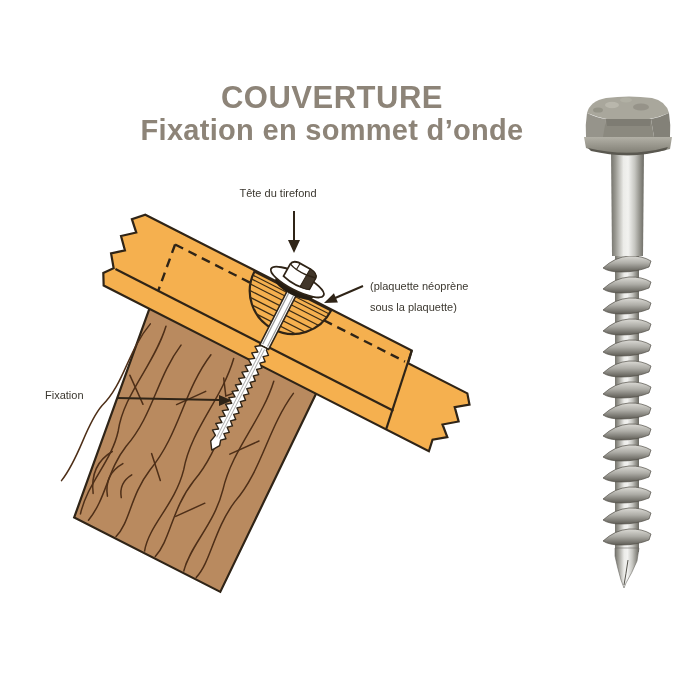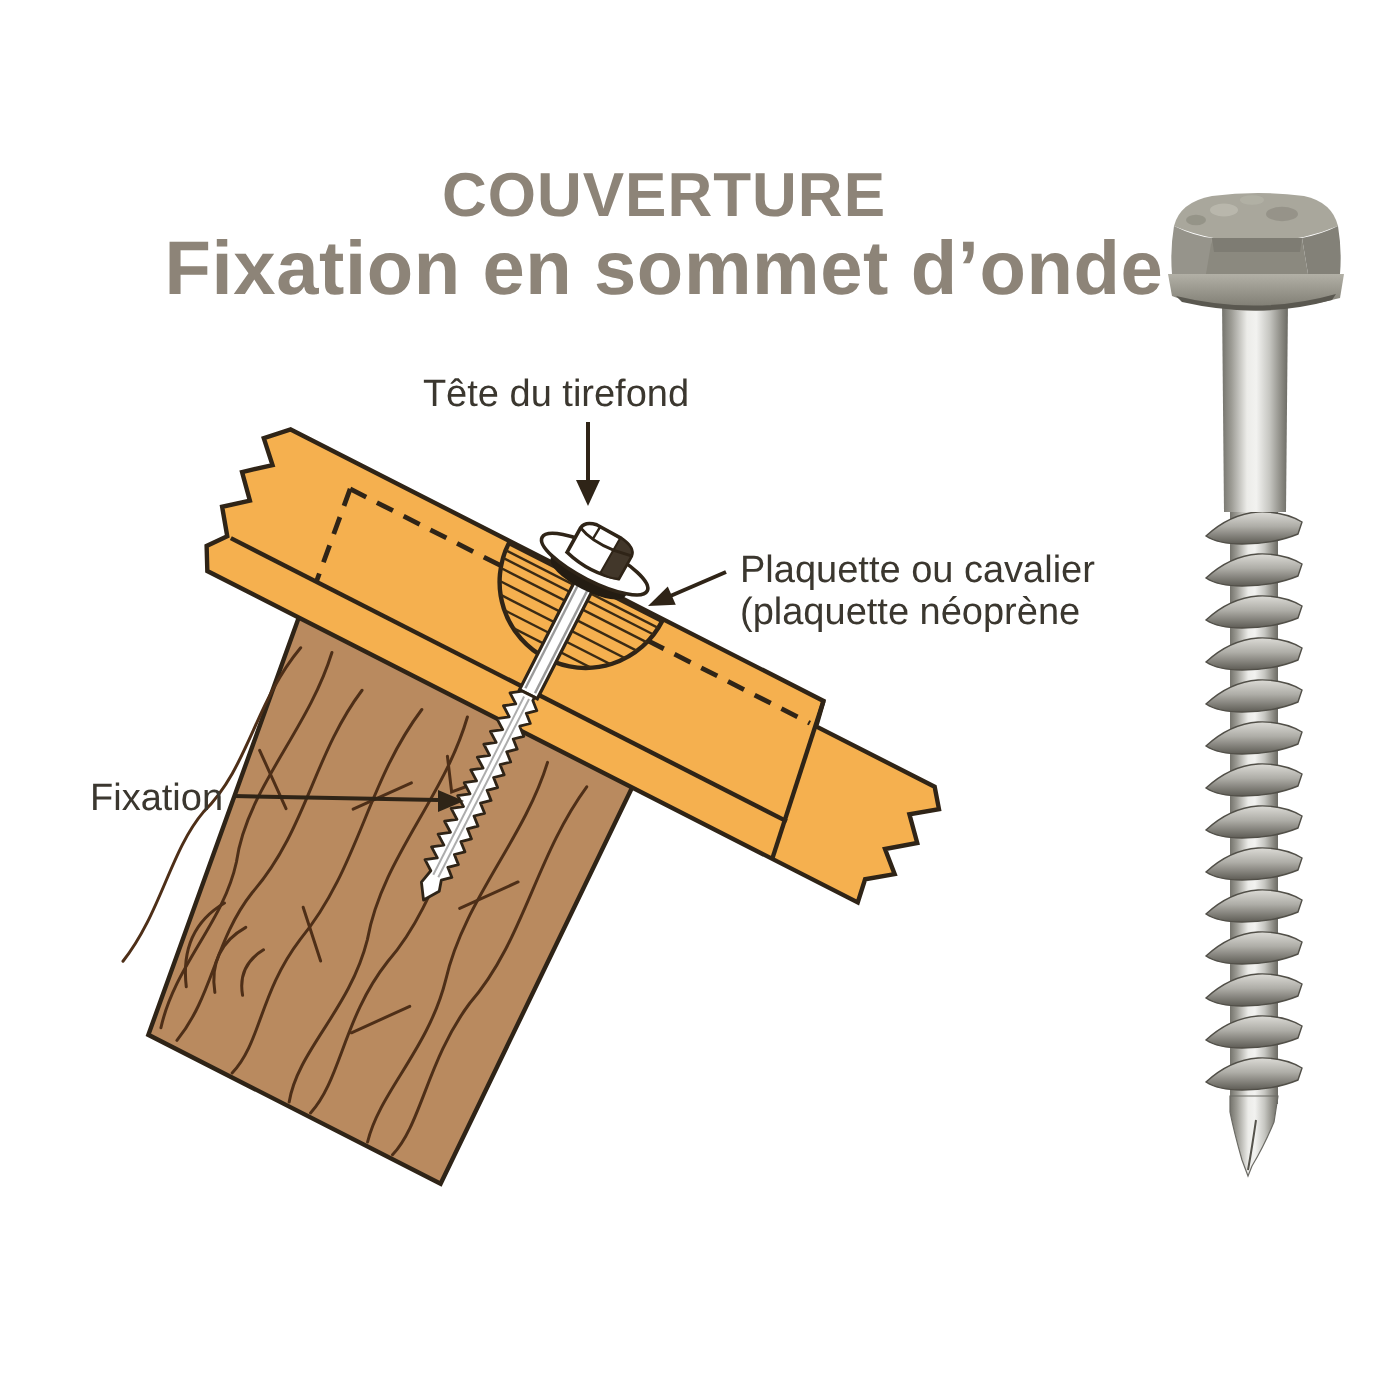--- a/index.html
+++ b/index.html
@@ -8,7 +8,7 @@
   .title{position:absolute;left:0;top:80px;width:664px;text-align:center;
          font-size:31px;font-weight:bold;color:#8D8478;letter-spacing:.5px;}
   .subtitle{position:absolute;left:0;top:114px;width:664px;text-align:center;
-         font-size:38px;font-weight:bold;color:#8D8478;letter-spacing:.3px;}
+         font-size:29px;font-weight:bold;color:#8D8478;letter-spacing:.3px;}
   .lbl{position:absolute;font-size:19px;color:#3B372F;}
   .lbl-head{left:158px;top:187px;width:240px;text-align:center;}
   .lbl-plate{left:370px;top:276px;line-height:20.5px;}

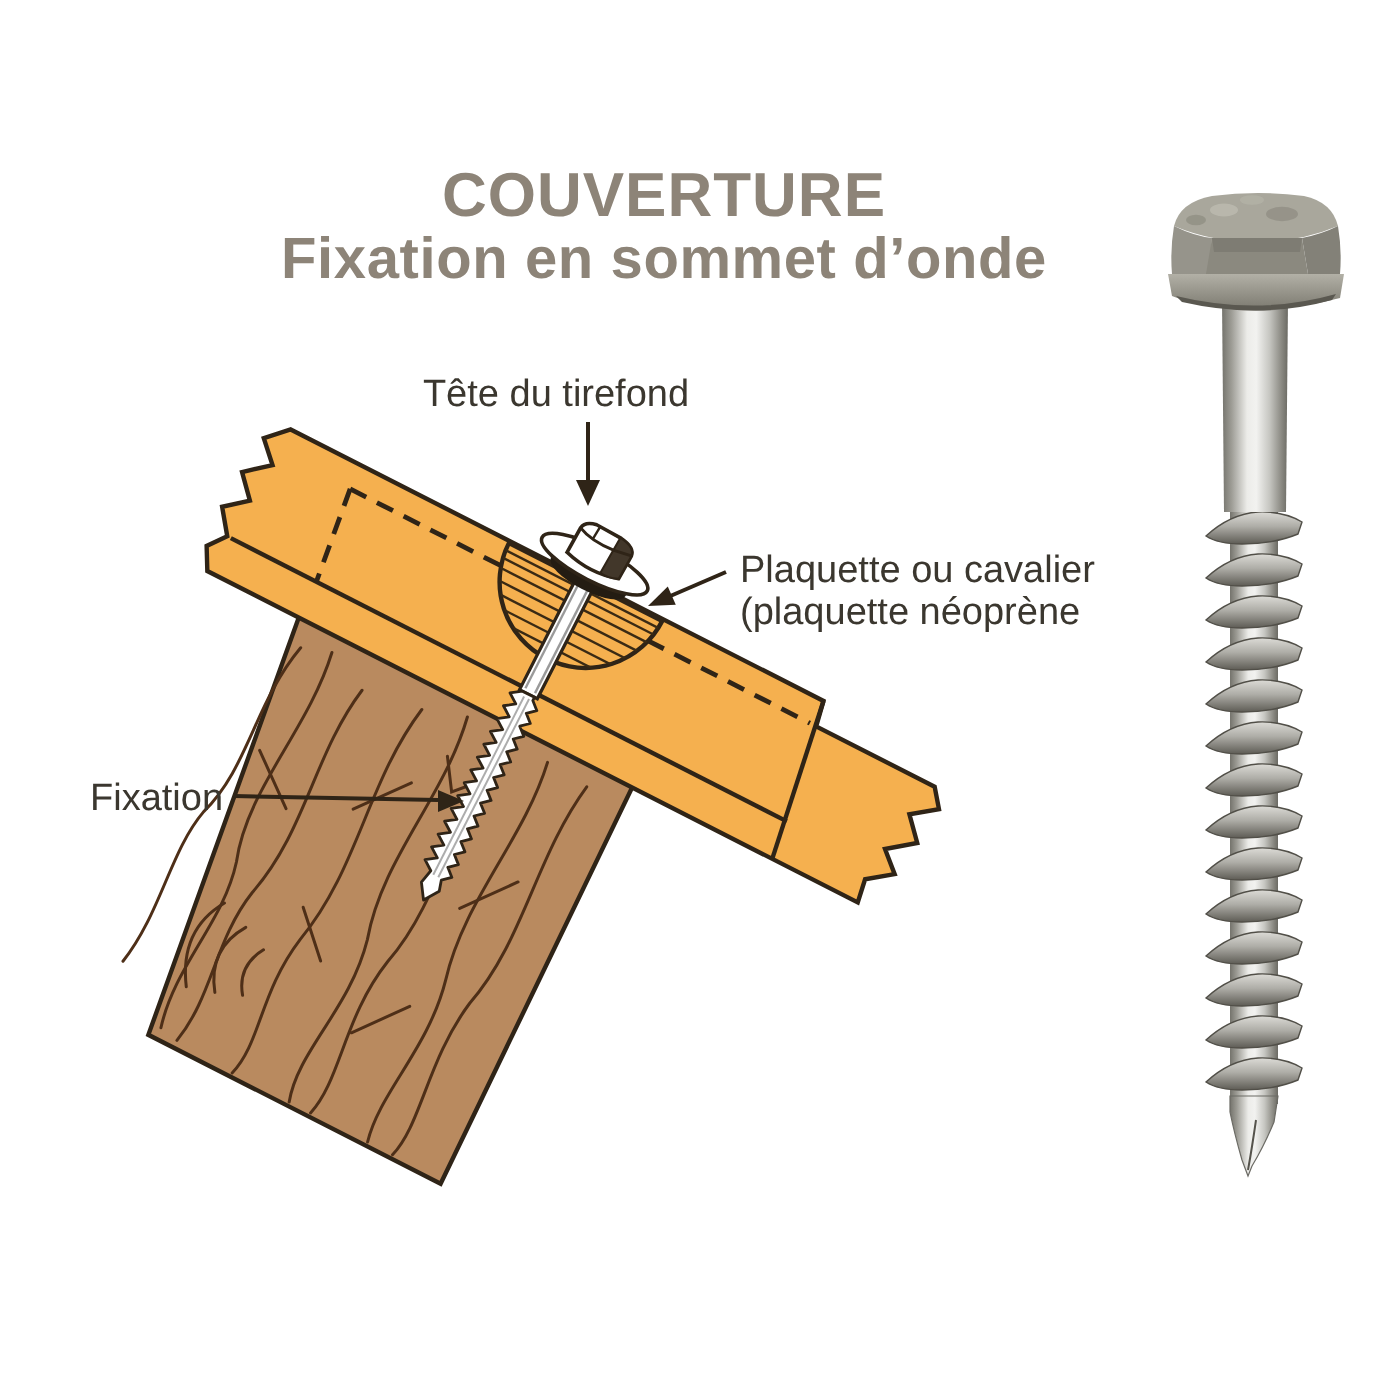--- a/index.html
+++ b/index.html
@@ -9,7 +9,7 @@
          font-size:31px;font-weight:bold;color:#8D8478;letter-spacing:.5px;}
   .subtitle{position:absolute;left:0;top:114px;width:664px;text-align:center;
          font-size:29px;font-weight:bold;color:#8D8478;letter-spacing:.3px;}
-  .lbl{position:absolute;font-size:19px;color:#3B372F;}
+  .lbl{position:absolute;font-size:11px;color:#3B372F;}
   .lbl-head{left:158px;top:187px;width:240px;text-align:center;}
   .lbl-plate{left:370px;top:276px;line-height:20.5px;}
   .lbl-screw{left:45px;top:389px;}

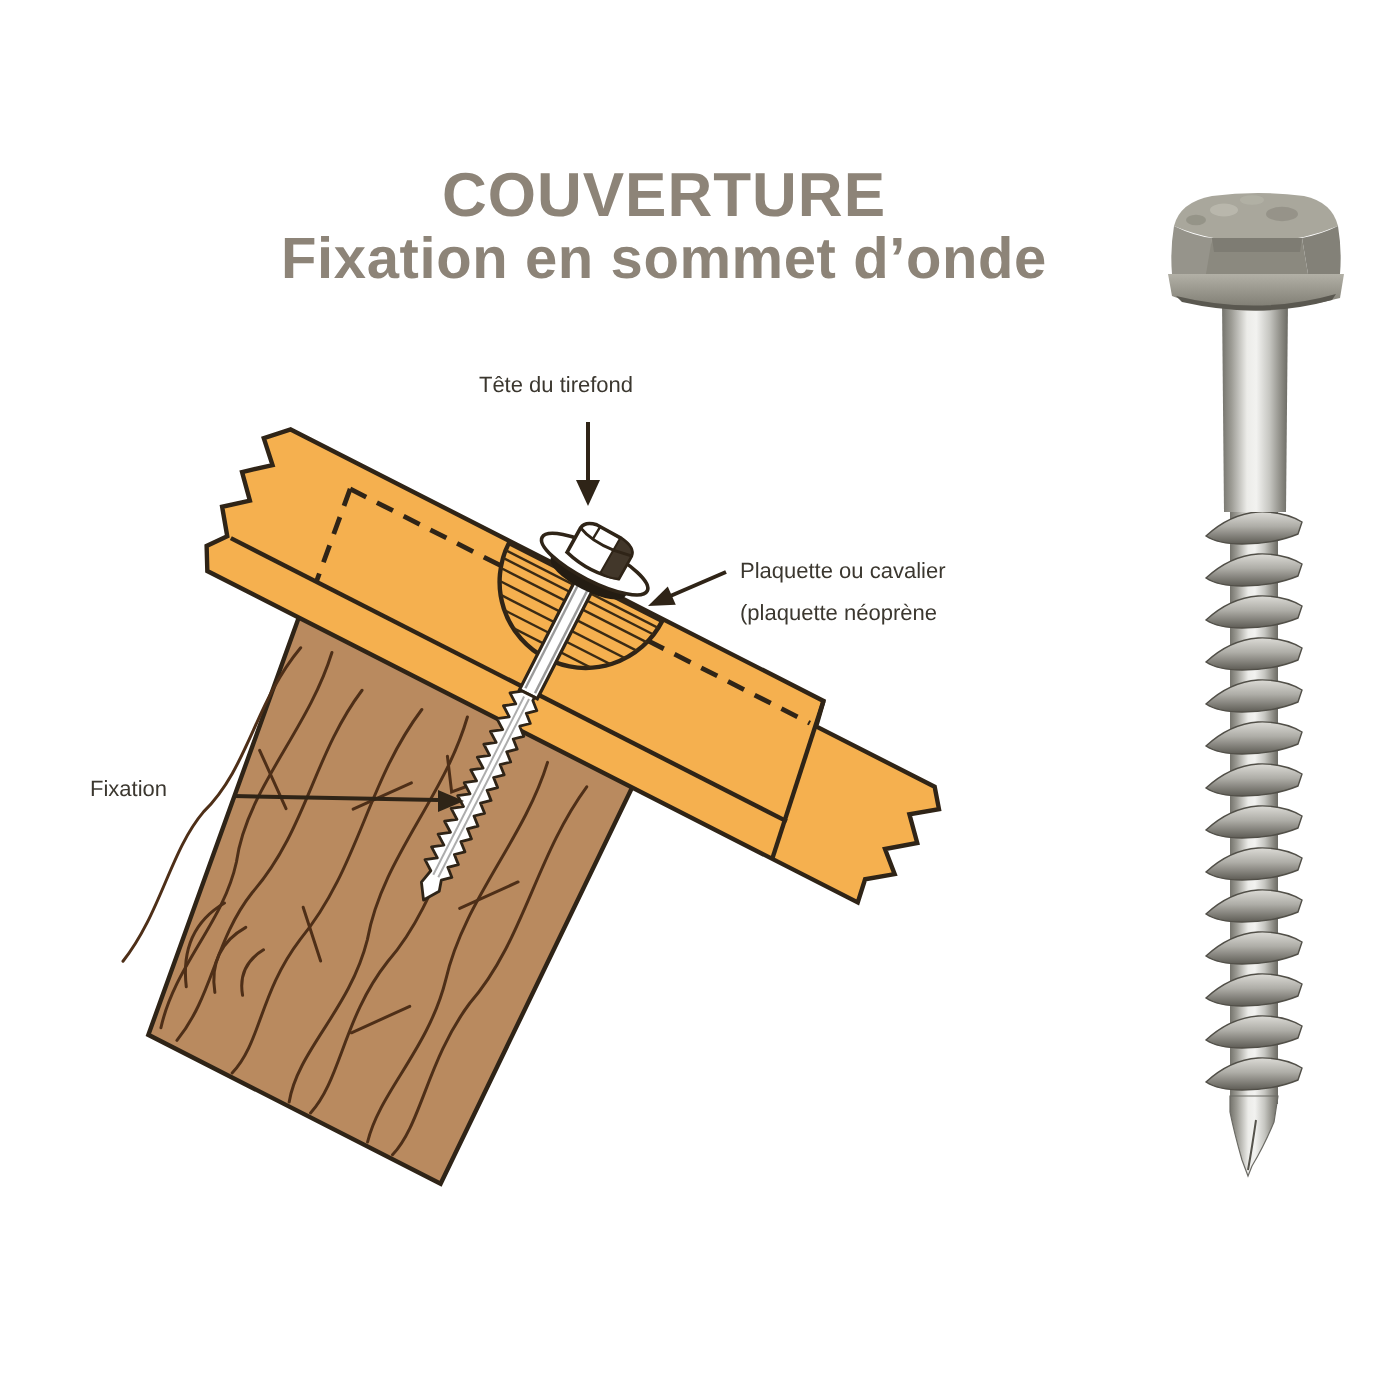--- a/index.html
+++ b/index.html
@@ -194,7 +194,6 @@
   <div class="lbl lbl-head">Tête du tirefond</div>
 
   <div class="lbl lbl-plate">
-    <div>Plaquette ou cavalier</div>
     <div>(plaquette néoprène</div>
   </div>
 

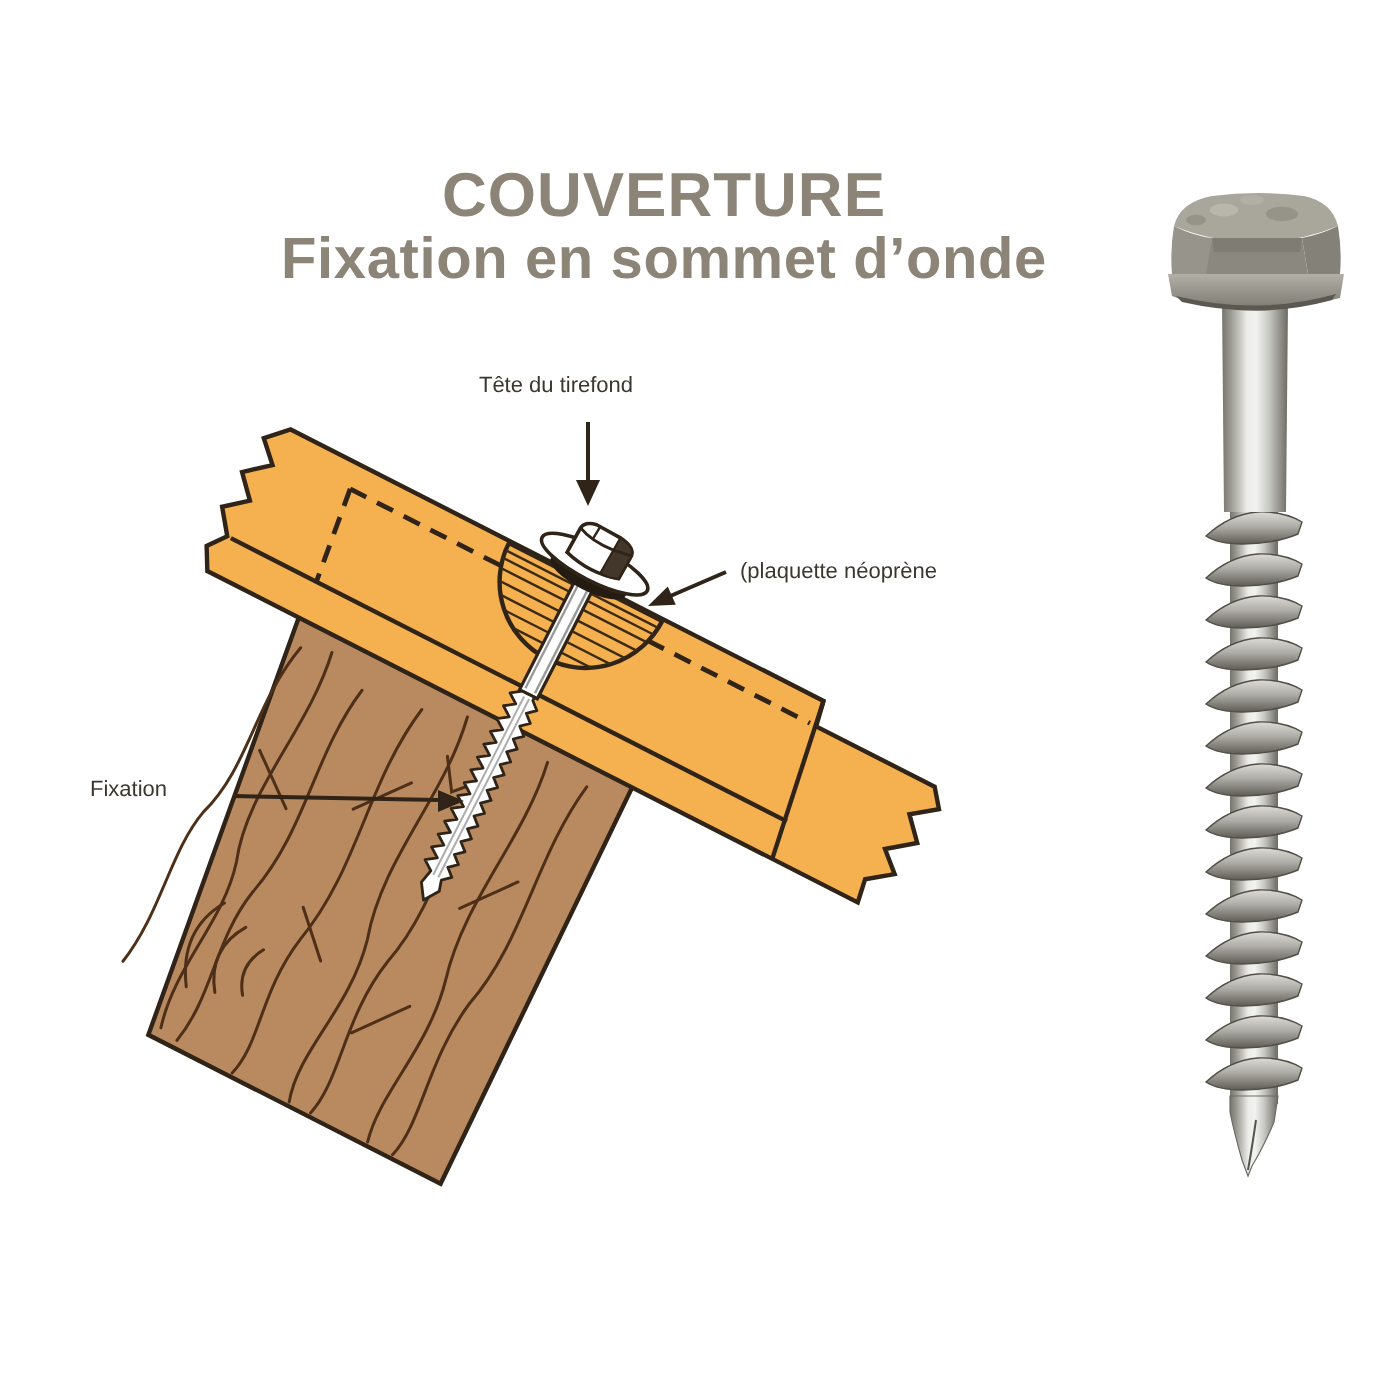--- a/index.html
+++ b/index.html
@@ -195,6 +195,7 @@
 
   <div class="lbl lbl-plate">
     <div>(plaquette néoprène</div>
+    <div>sous la plaquette)</div>
   </div>
 
   <div class="lbl lbl-screw">Fixation</div>

